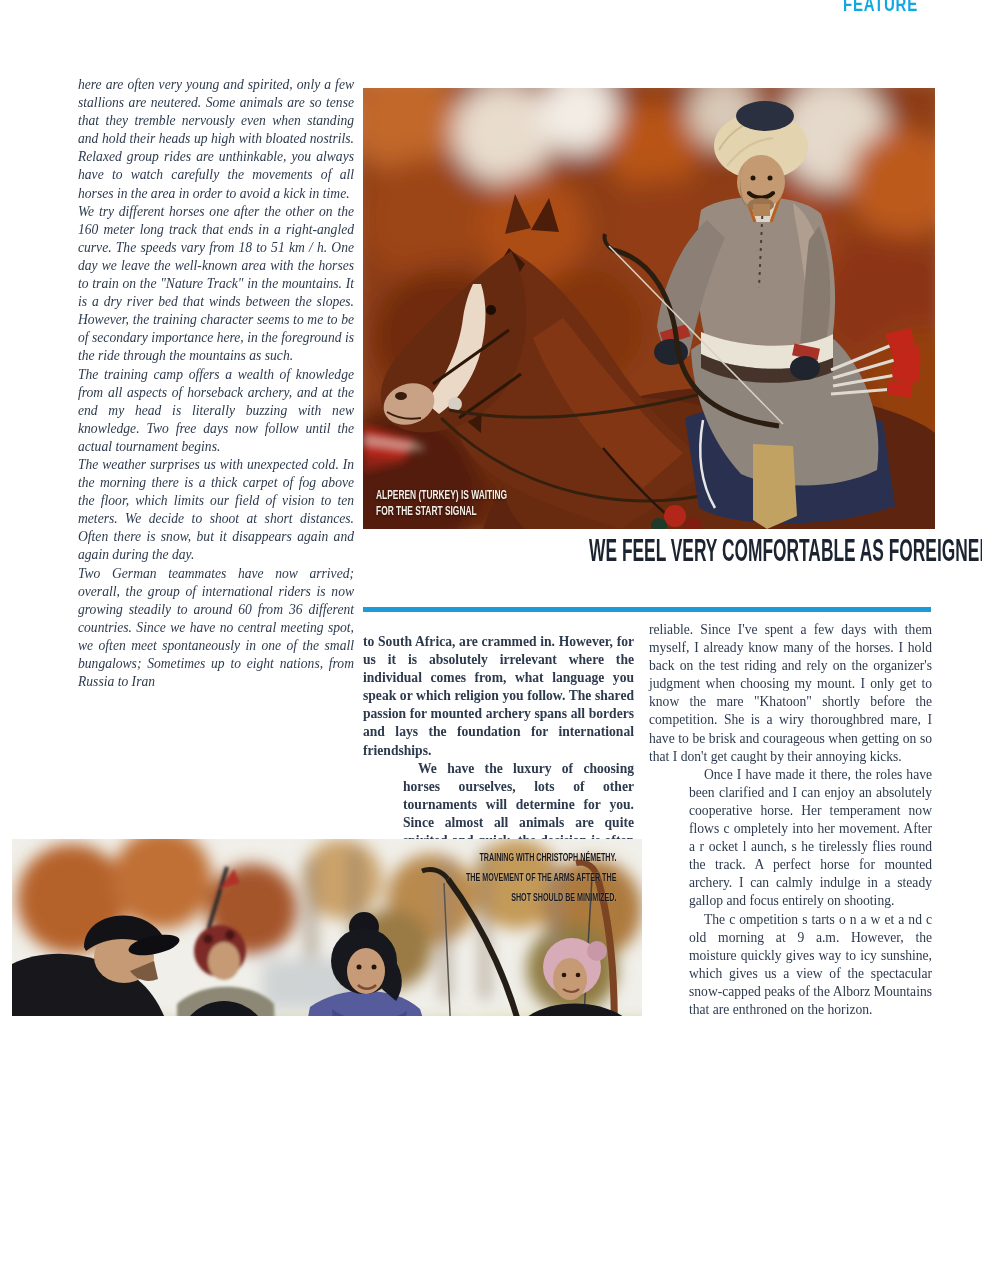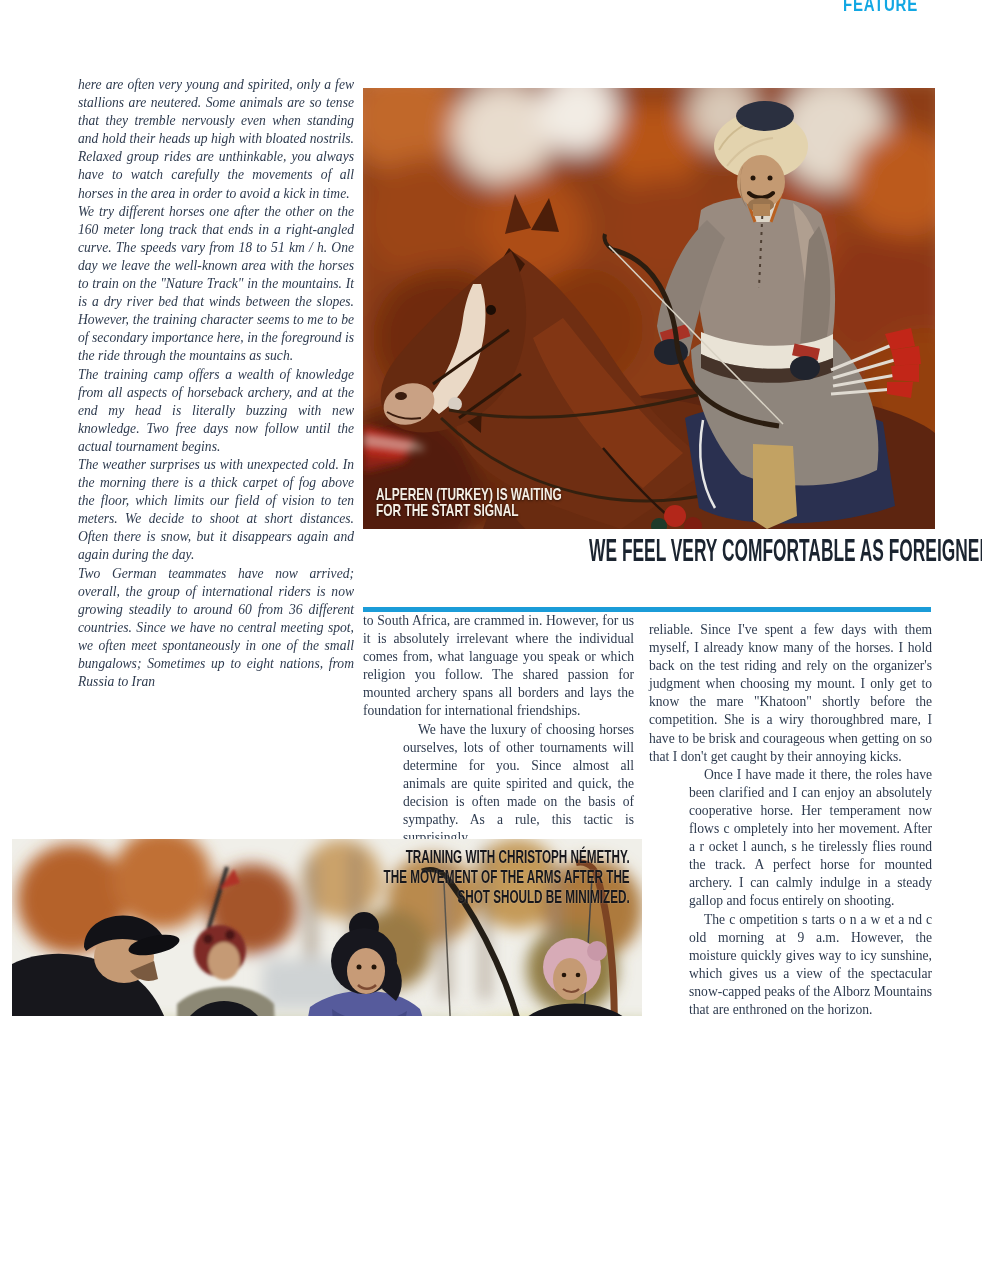--- a/index.html
+++ b/index.html
@@ -15,7 +15,7 @@
   .photo svg{display:block;width:100%;height:100%;}
   .main-photo{left:363px;top:88px;width:572px;height:441px;}
   .train-photo{left:12px;top:839px;width:630px;height:364px;}
-  .photo-caption{position:absolute;left:13px;bottom:10px;font-size:17px;line-height:16px;
+  .photo-caption{position:absolute;left:13px;bottom:10px;font-size:12px;line-height:16px;
         color:#f4efe6;text-shadow:0 1px 3px rgba(0,0,0,.6);}
   .photo-caption .cond{transform:scaleX(0.70);transform-origin:left center;display:block;white-space:nowrap;}
   .train-caption{position:absolute;top:8px;right:12px;text-align:right;font-size:18px;line-height:20px;

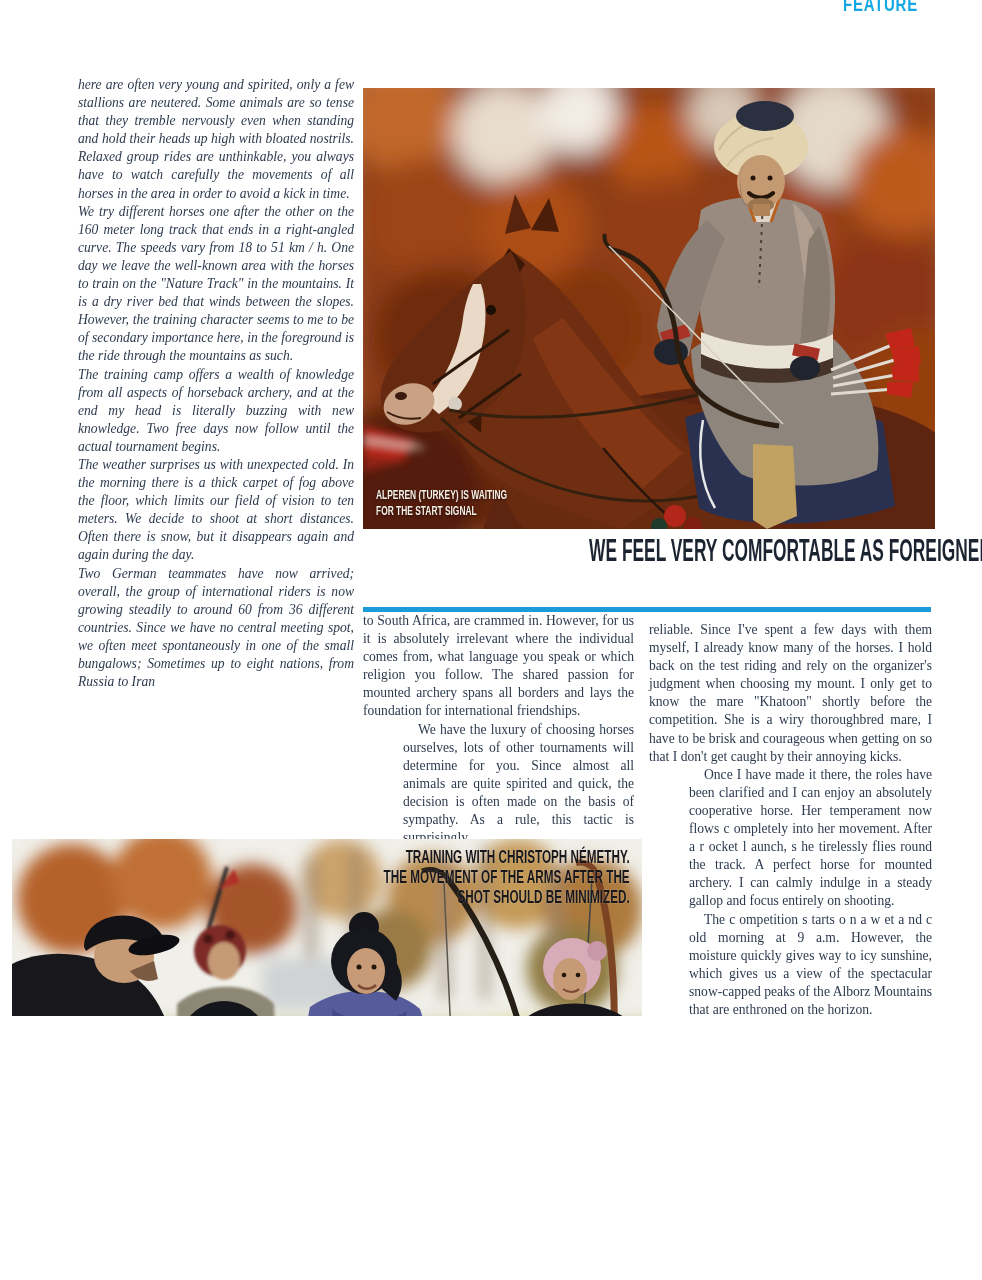--- a/index.html
+++ b/index.html
@@ -26,7 +26,7 @@
   .pull-quote .cond{transform:scaleX(0.56);transform-origin:center;white-space:nowrap;}
   .rule{position:absolute;left:363px;top:607px;width:568px;height:5px;background:#1b9cd8;}
   .left-col{left:78px;top:76px;width:276px;font-style:italic;}
-  .mid-col{left:363px;top:612px;width:271px;}
+  .mid-col{left:363px;top:633px;width:271px;font-weight:bold;}
   .right-col{left:649px;top:621px;width:283px;}
   .footer{position:absolute;top:1236px;right:64px;font-size:20px;white-space:nowrap;}
   .footer .cond{transform:scaleX(0.68);transform-origin:right center;}

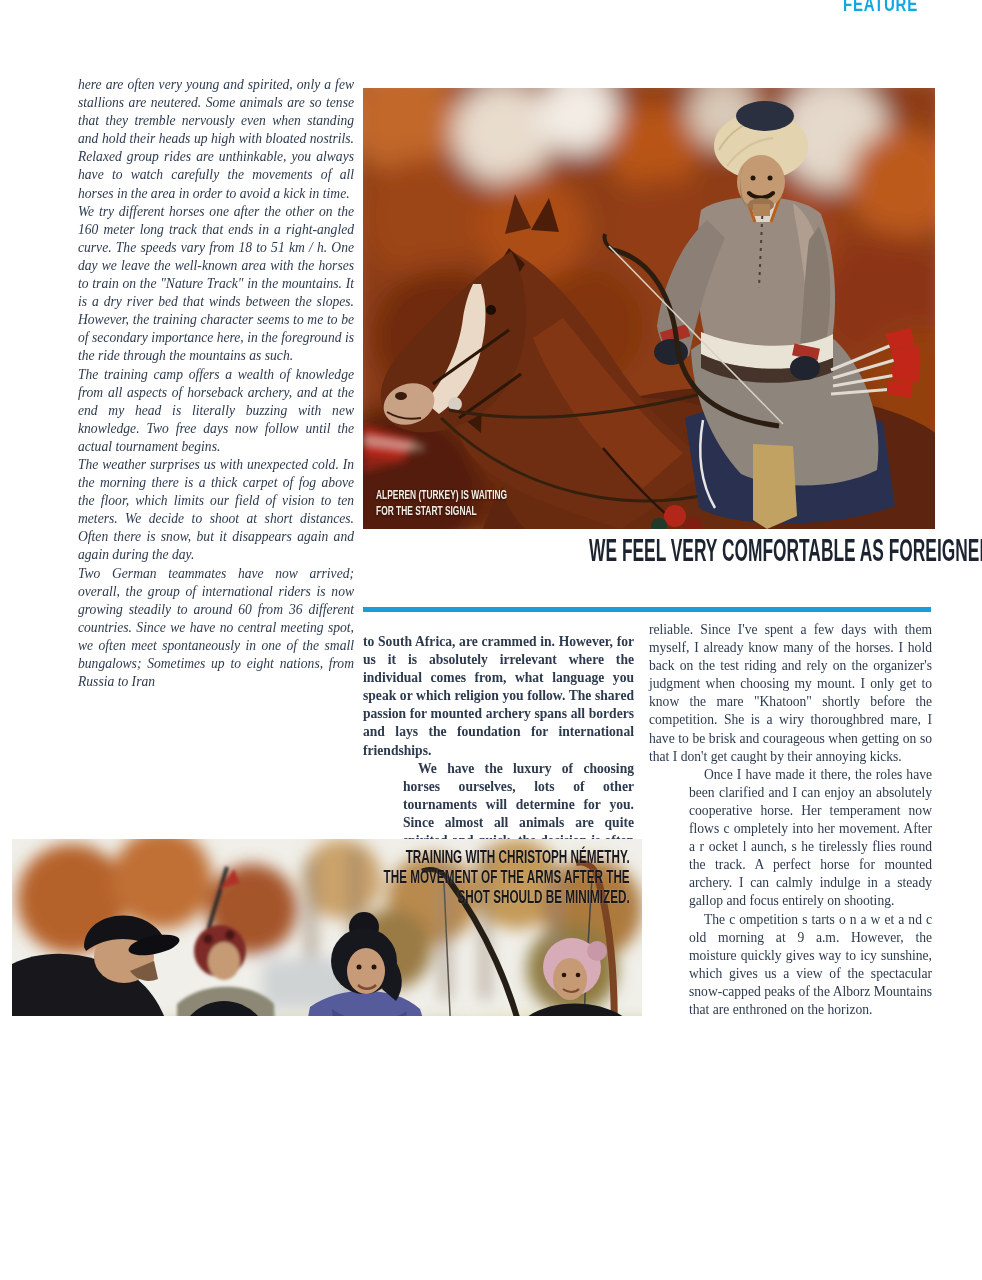--- a/index.html
+++ b/index.html
@@ -18,7 +18,7 @@
   .photo-caption{position:absolute;left:13px;bottom:10px;font-size:12px;line-height:16px;
         color:#f4efe6;text-shadow:0 1px 3px rgba(0,0,0,.6);}
   .photo-caption .cond{transform:scaleX(0.70);transform-origin:left center;display:block;white-space:nowrap;}
-  .train-caption{position:absolute;top:8px;right:12px;text-align:right;font-size:18px;line-height:20px;
+  .train-caption{position:absolute;top:8px;right:26px;text-align:right;font-size:11px;line-height:20px;
         color:#17171c;text-shadow:0 0 2px rgba(255,255,255,.35);}
   .train-caption .cond{transform:scaleX(0.65);transform-origin:right center;display:block;white-space:nowrap;}
   .pull-quote{position:absolute;left:363px;top:536px;width:572px;text-align:center;

